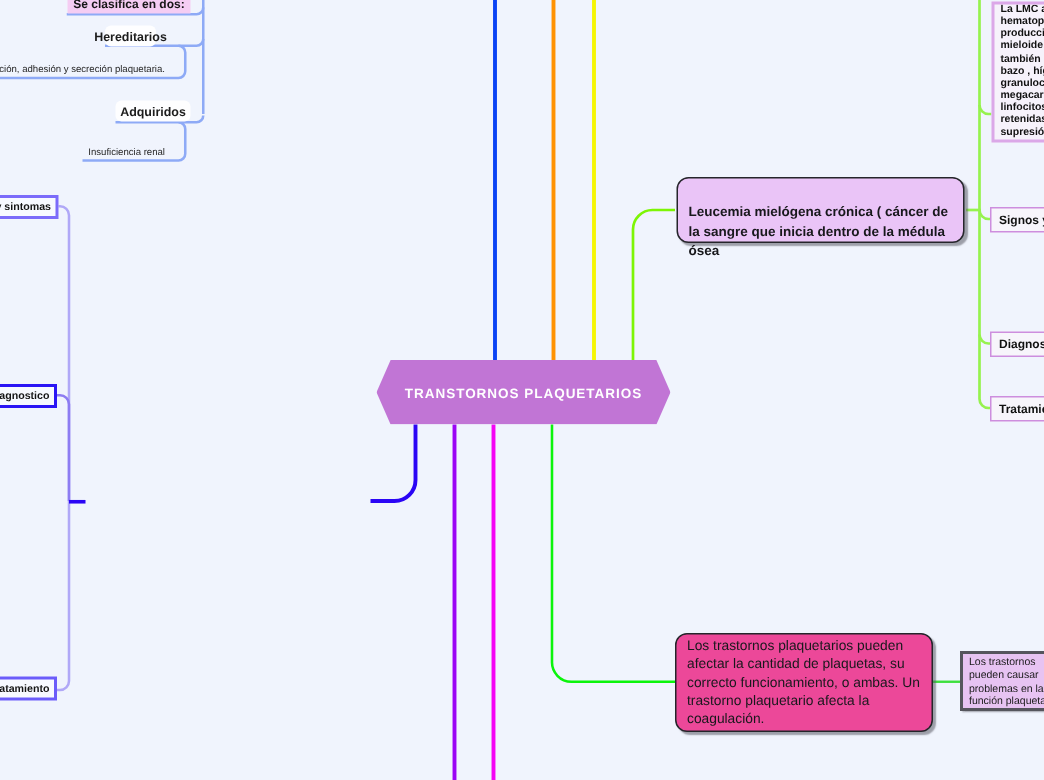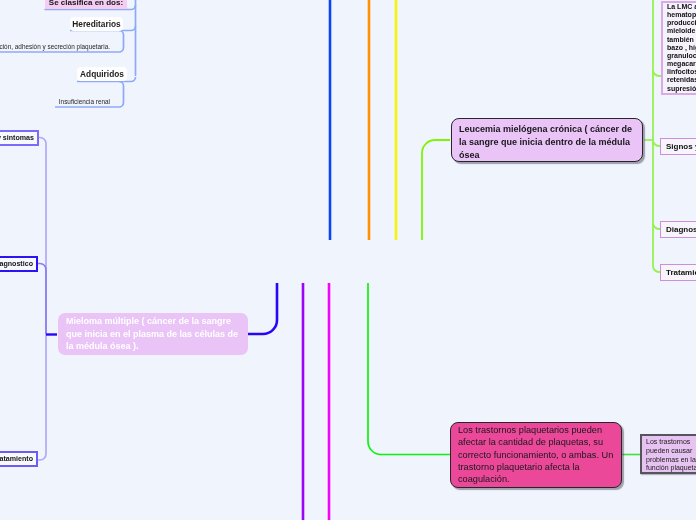--- a/index.html
+++ b/index.html
@@ -92,7 +92,7 @@
     <span>Se clasifica en dos:</span>
   </div>
 
-  <div class="node wbox" style="left:70px;top:17px;width:53px;height:13.5px;font-size:8.3px;">
+  <div class="node wbox" style="left:70px;top:17px;width:34px;height:13.5px;font-size:8.3px;">
     <span>Hereditarios</span>
   </div>
 

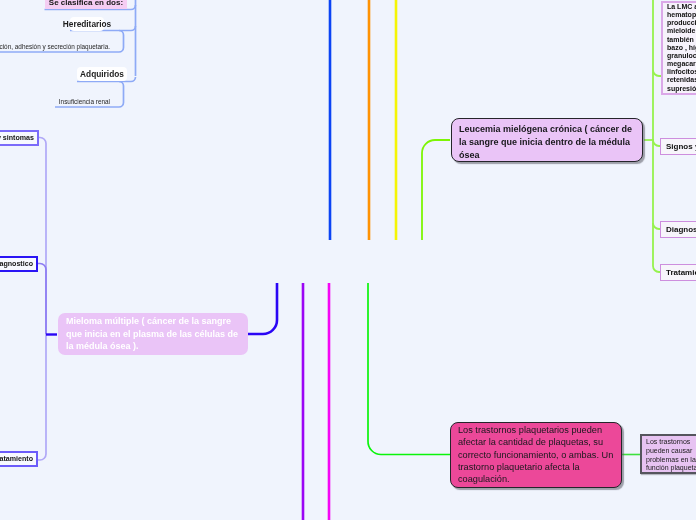--- a/index.html
+++ b/index.html
@@ -125,7 +125,7 @@
     <span>Mieloma múltiple ( cáncer de la sangre que inicia en el plasma de las células de la médula ósea ).</span>
   </div>
 
-  <div class="node leu" style="left:451px;top:118px;width:192px;height:44px;font-size:9px;line-height:12.8px;padding:4px 6px 4px 7px;">
+  <div class="node leu" style="left:451px;top:118px;width:192px;height:44px;font-size:9px;line-height:12.8px;padding:16px 6px 4px 7px;">
     <span>Leucemia mielógena crónica ( cáncer de la sangre que inicia dentro de la médula ósea</span>
   </div>
 

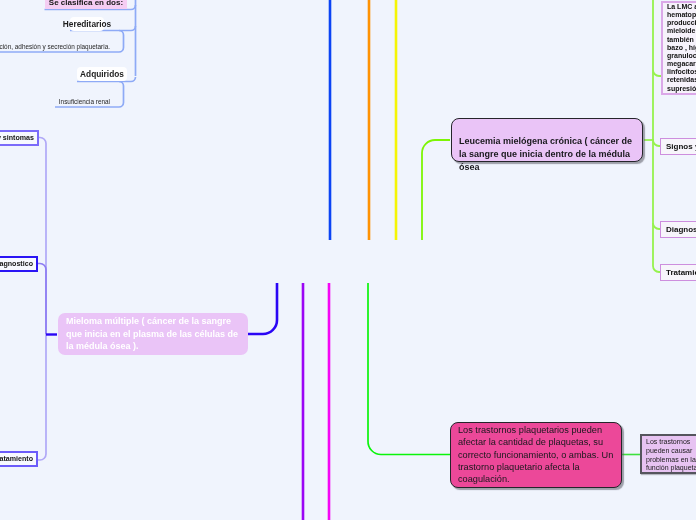--- a/index.html
+++ b/index.html
@@ -120,6 +120,9 @@
     <span>Tratamiento</span>
   </div>
 
+  <div class="node" id="center-node">
+    <span>TRANSTORNOS PLAQUETARIOS</span>
+  </div>
 
   <div class="node pinknote" style="left:58px;top:313px;width:190px;height:42px;font-size:9px;line-height:12.5px;padding:2px 8px;">
     <span>Mieloma múltiple ( cáncer de la sangre que inicia en el plasma de las células de la médula ósea ).</span>

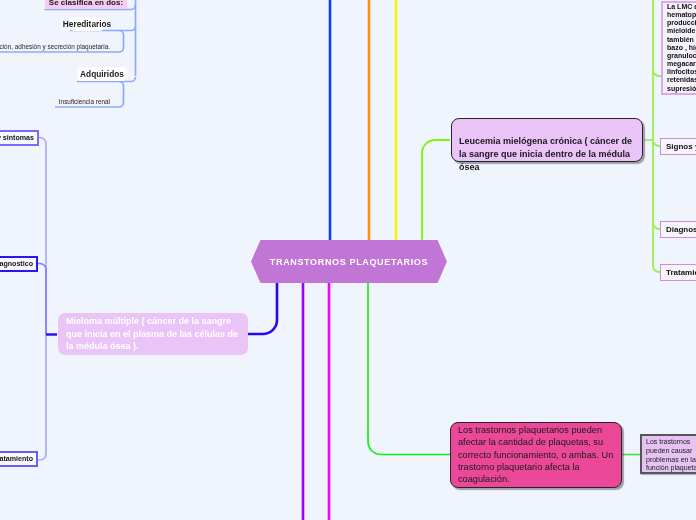--- a/index.html
+++ b/index.html
@@ -124,9 +124,6 @@
     <span>TRANSTORNOS PLAQUETARIOS</span>
   </div>
 
-  <div class="node pinknote" style="left:58px;top:313px;width:190px;height:42px;font-size:9px;line-height:12.5px;padding:2px 8px;">
-    <span>Mieloma múltiple ( cáncer de la sangre que inicia en el plasma de las células de la médula ósea ).</span>
-  </div>
 
   <div class="node leu" style="left:451px;top:118px;width:192px;height:44px;font-size:9px;line-height:12.8px;padding:16px 6px 4px 7px;">
     <span>Leucemia mielógena crónica ( cáncer de la sangre que inicia dentro de la médula ósea</span>

